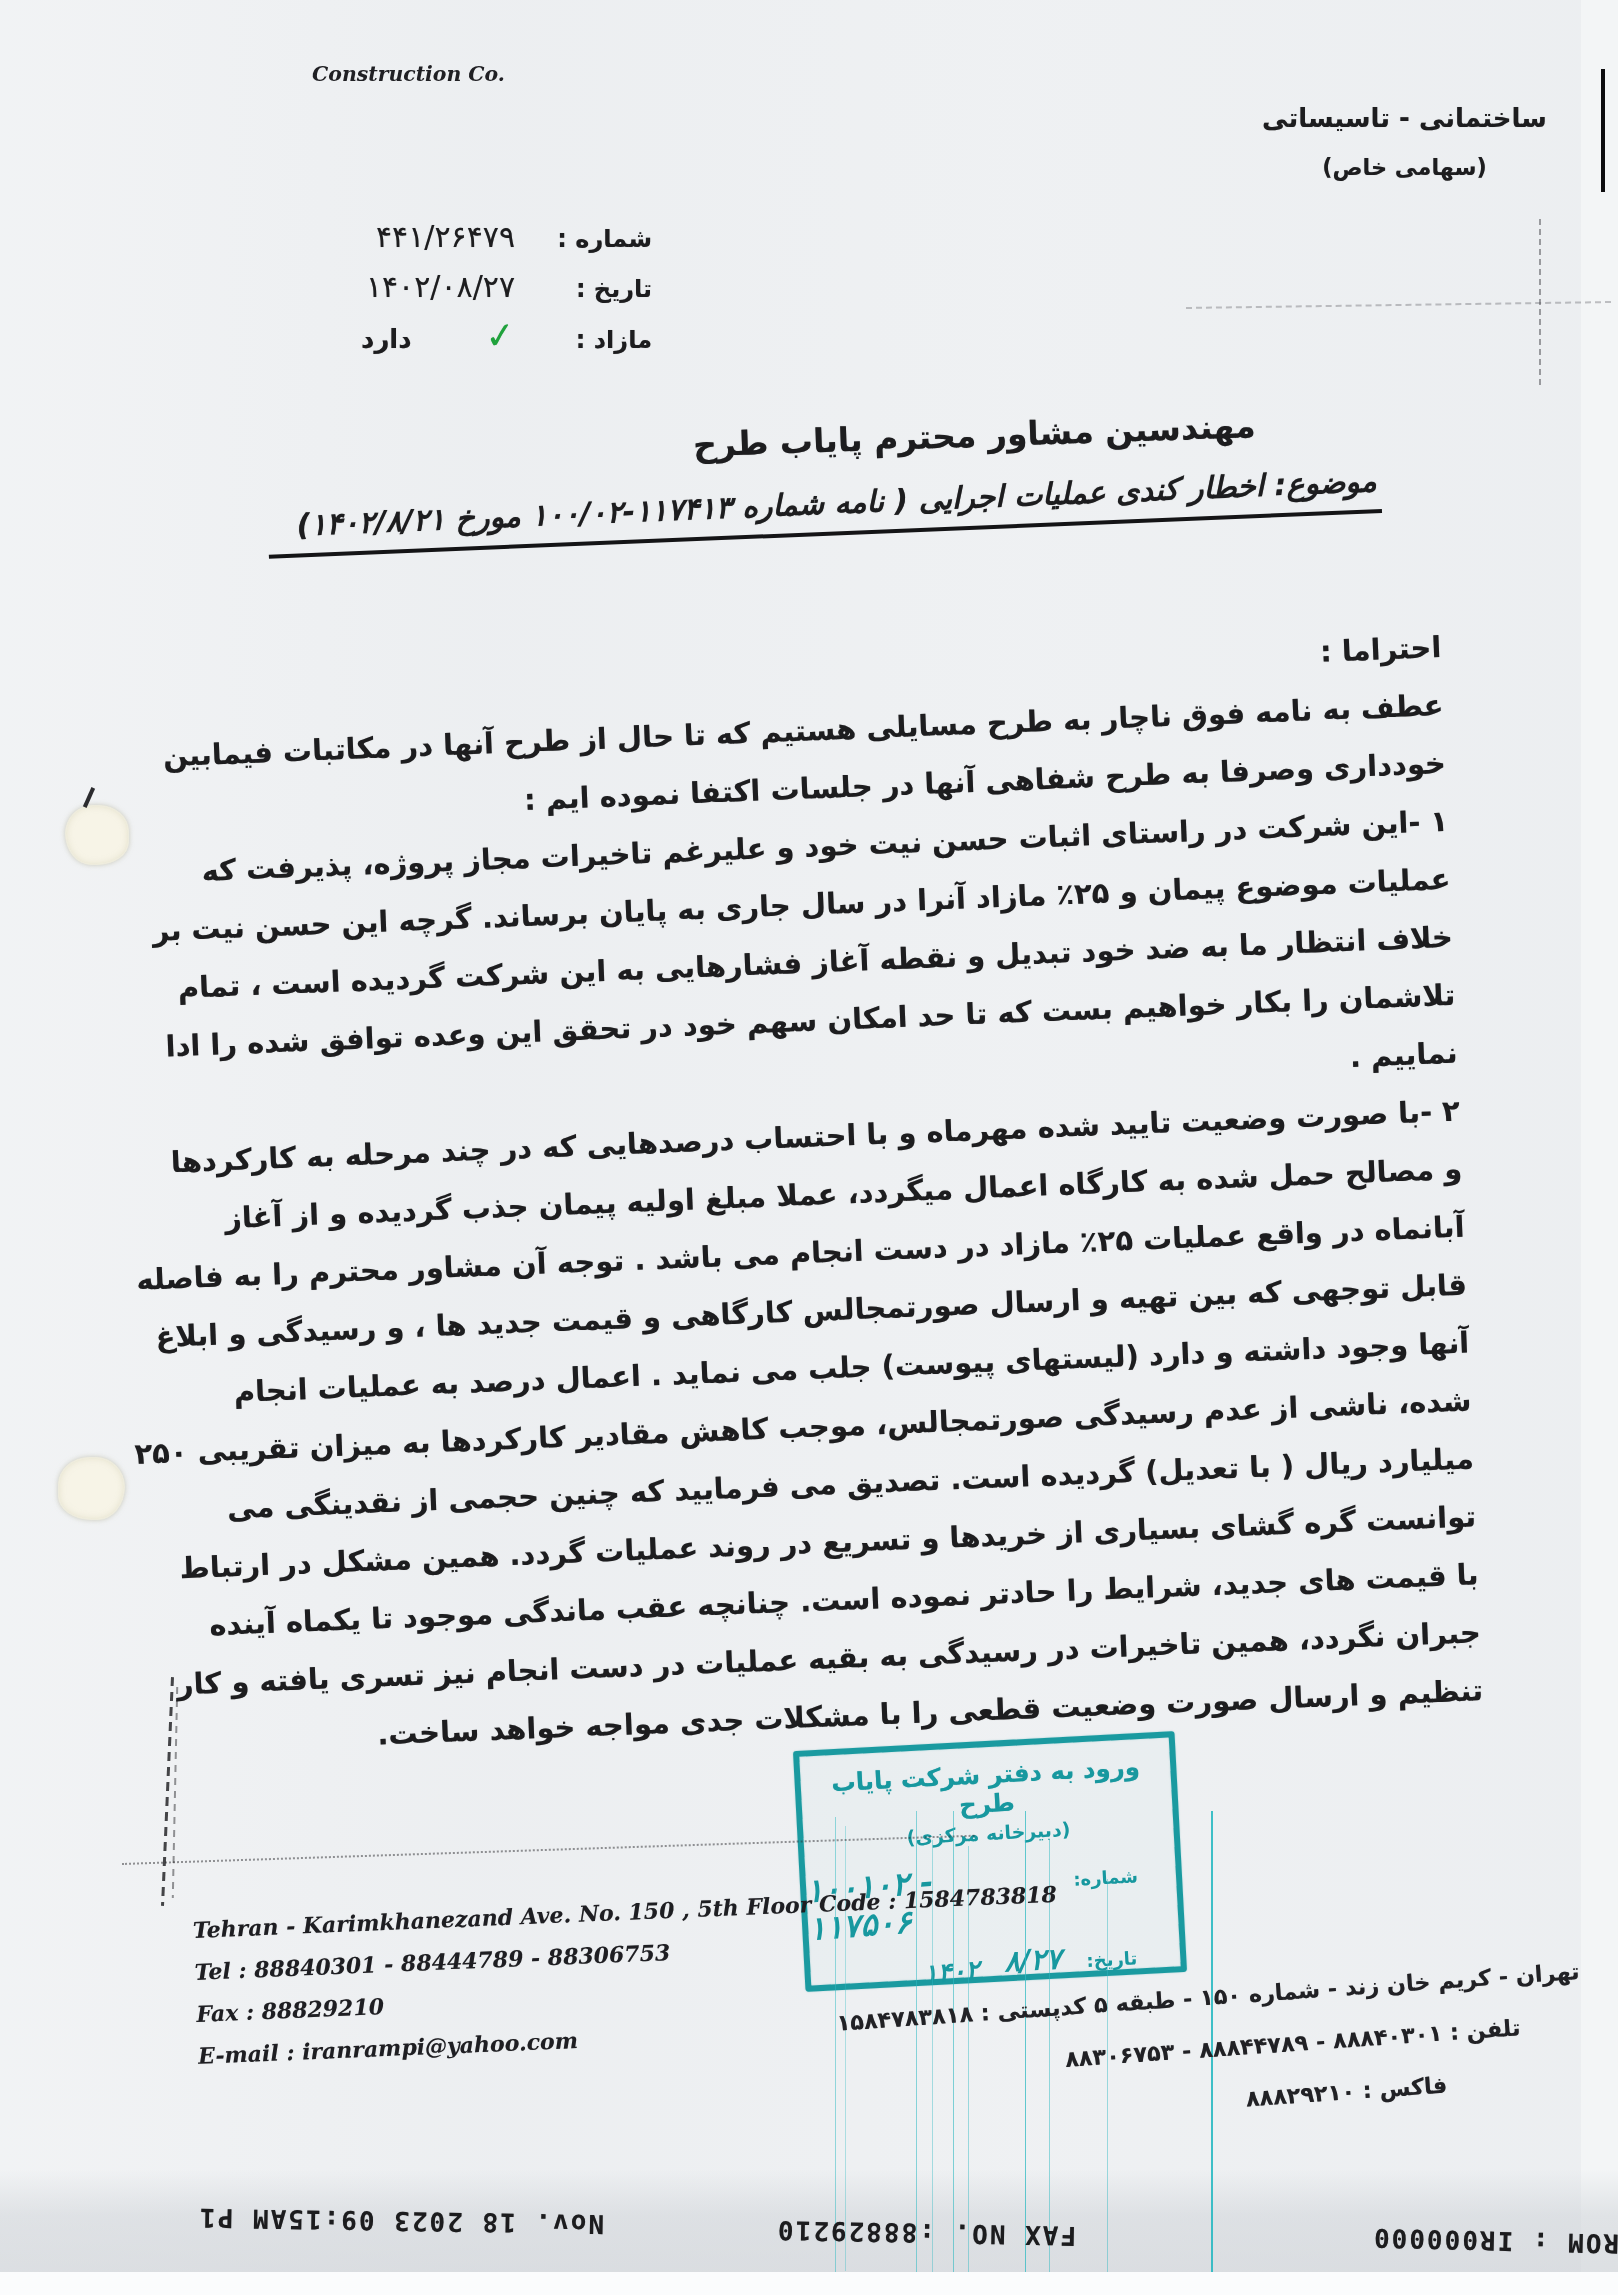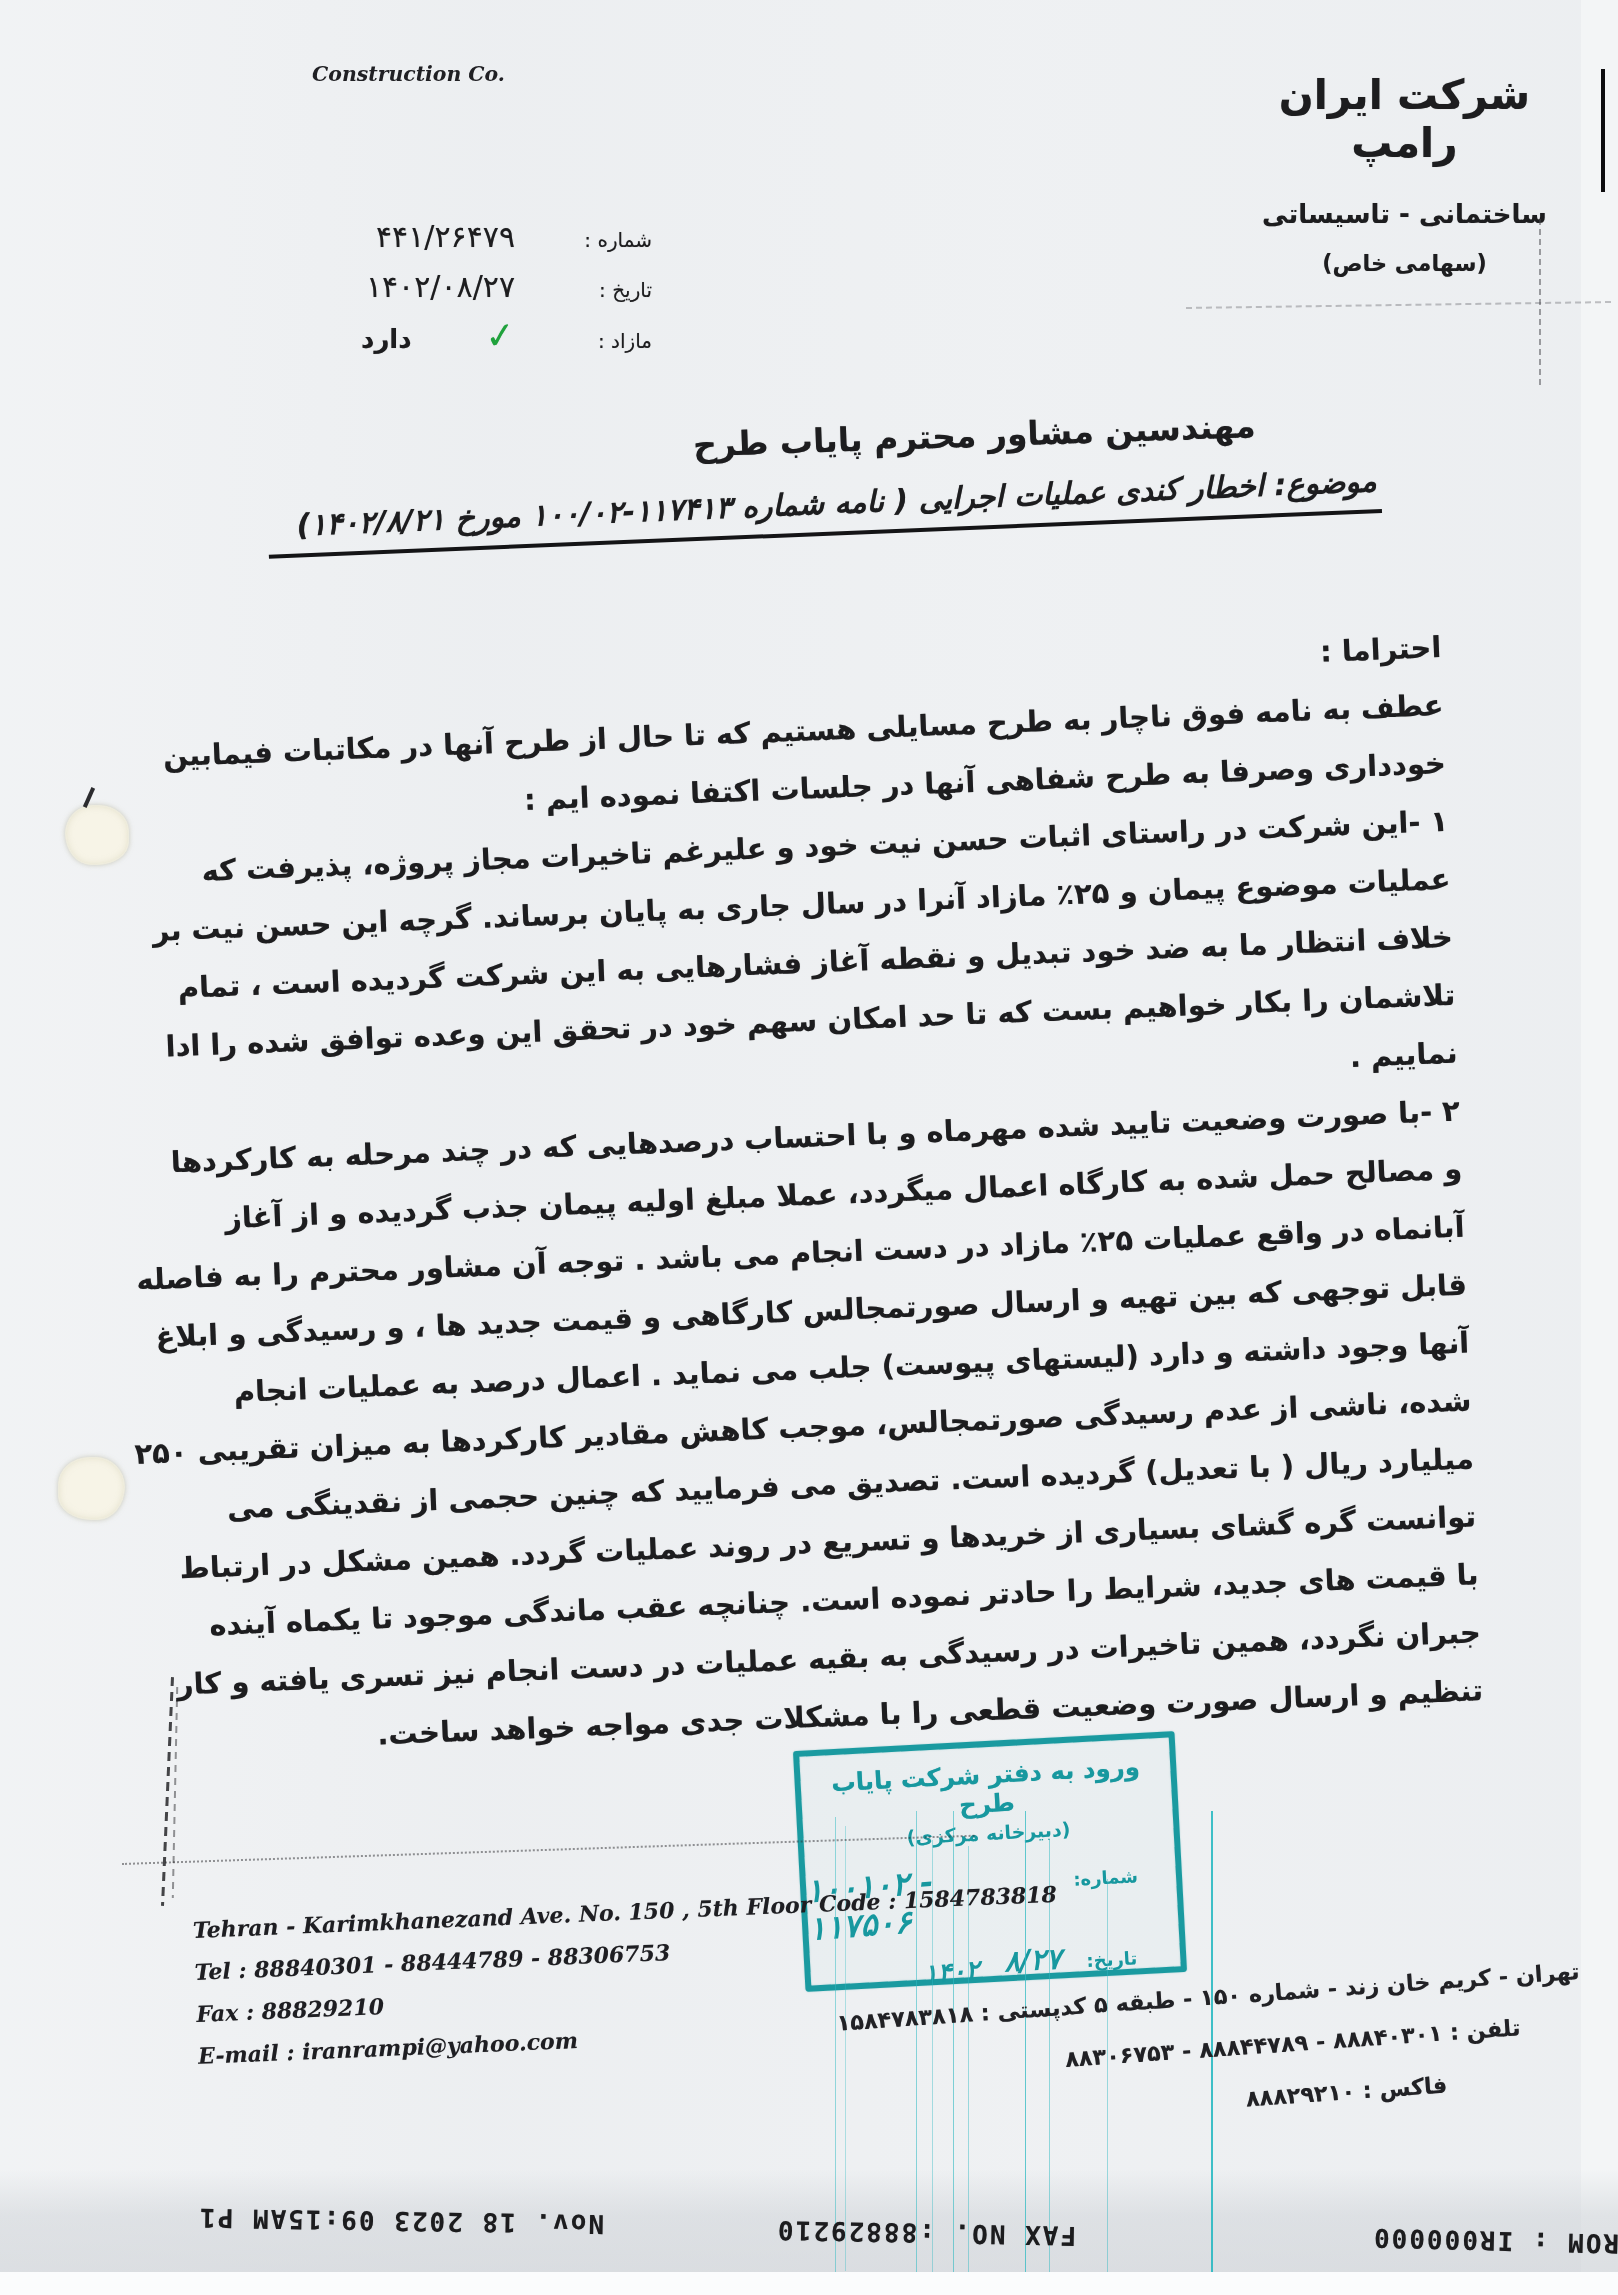--- a/index.html
+++ b/index.html
@@ -92,7 +92,6 @@
   </div>
 
   <div class="abs co-fa">
-    <div class="co-name">شرکت ایران رامپ</div>
     <div class="co-field">ساختمانی - تاسیساتی</div>
     <div class="co-type">(سهامی خاص)</div>
   </div>

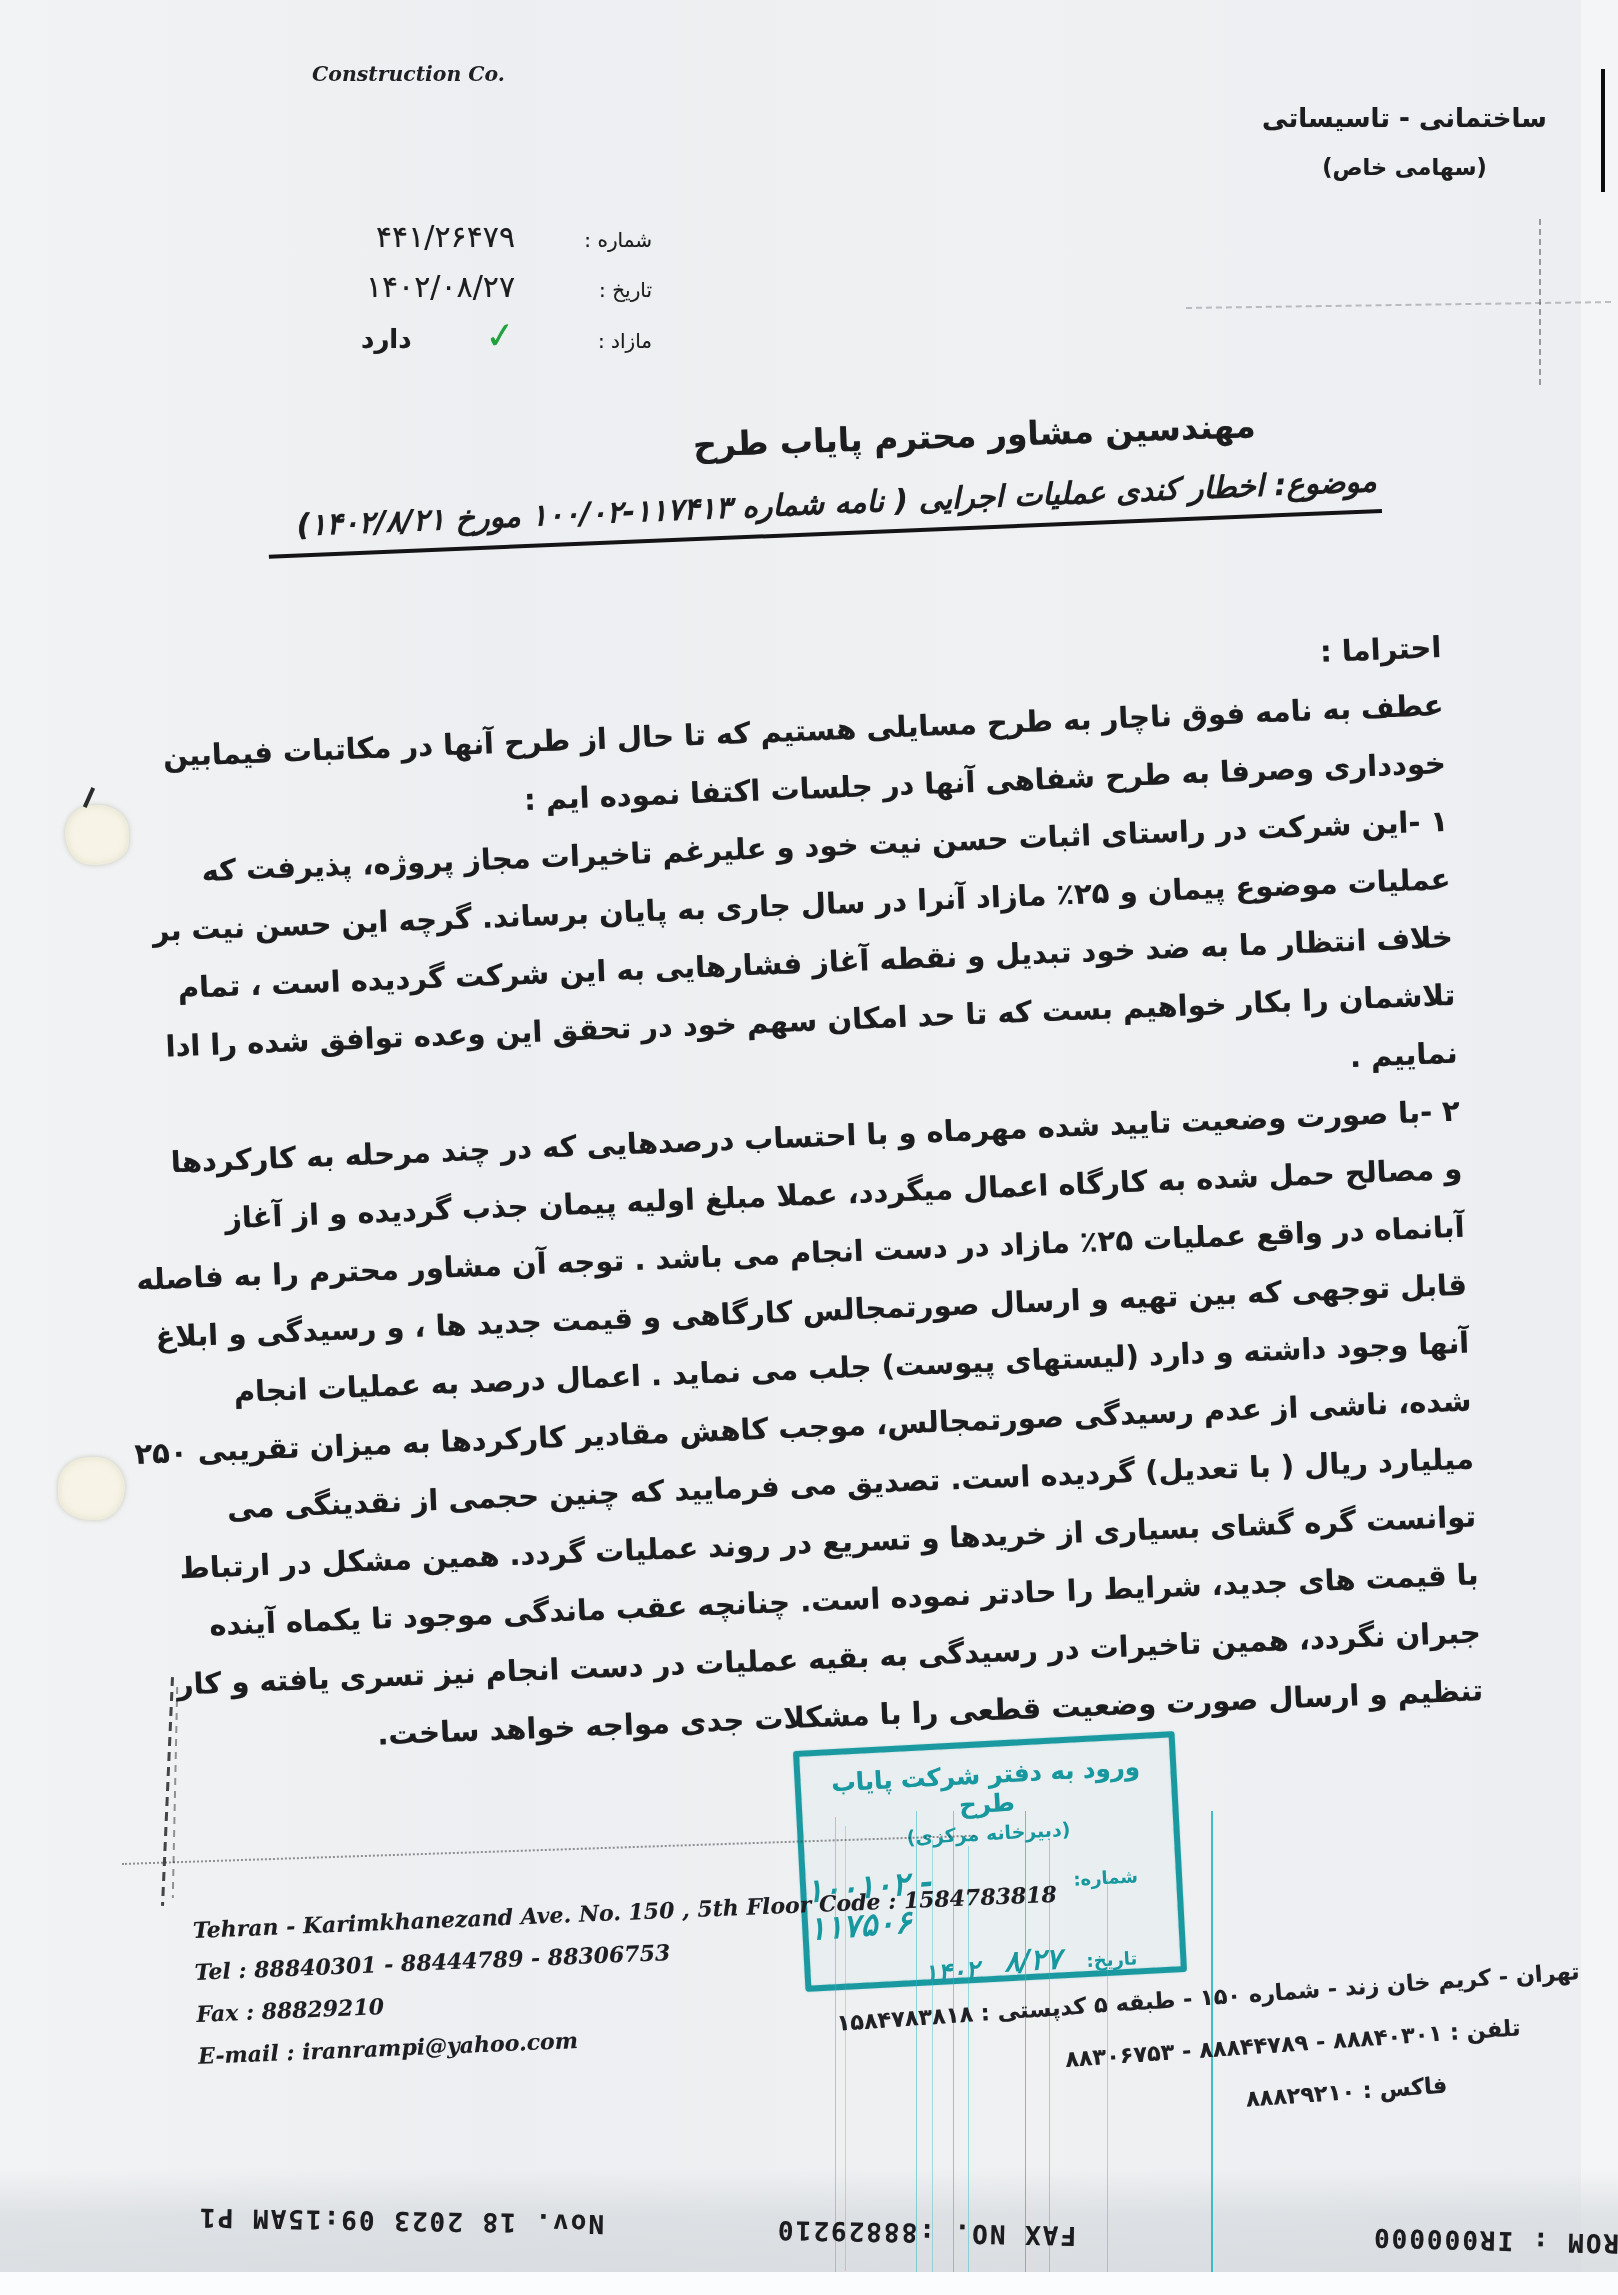--- a/index.html
+++ b/index.html
@@ -27,7 +27,7 @@
   .edge-line{left:1601px;top:69px;width:4px;height:123px;background:#0d0d0f;}
   
   .ref-row{display:flex;direction:rtl;align-items:baseline;gap:38px;}
-  .ref-label{font-size:20px;font-weight:400;width:99px;text-shadow:0 0 0.7px rgba(0,0,0,.4);}
+  .ref-label{font-size:24px;font-weight:700;width:99px;text-shadow:0 0 0.7px rgba(0,0,0,.4);}
   .ref-value{font-size:30px;font-weight:400;letter-spacing:2.6px;text-shadow:0 0 0.7px rgba(0,0,0,.45);}
   .row-number{right:967px;top:219px;}
   .row-date{right:967px;top:269px;}

